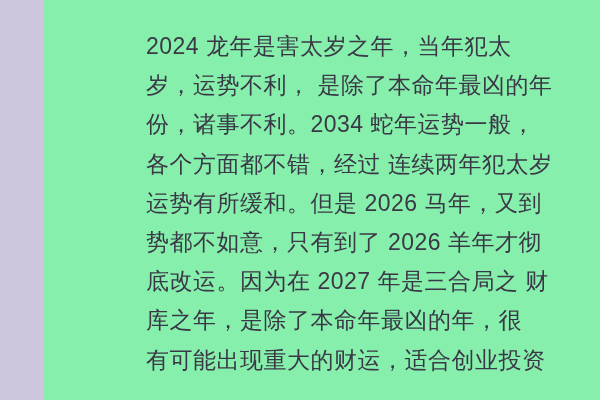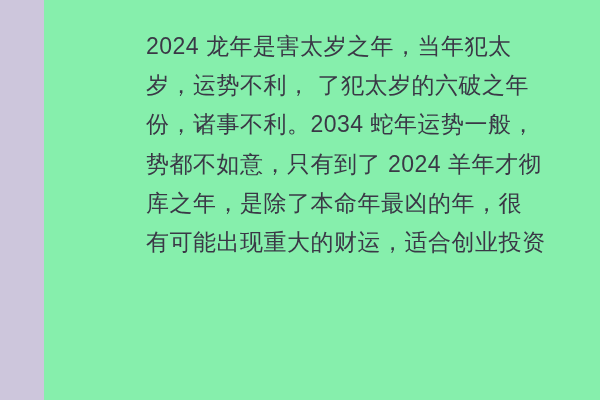--- a/index.html
+++ b/index.html
@@ -43,7 +43,7 @@
 <div class="screen">
   <div class="text-block">
     <div class="text-line">2024 龙年是害太岁之年，当年犯太</div>
-    <div class="text-line">岁，运势不利， 了犯太岁的六破之年</div>
+    <div class="text-line">岁，运势不利， 是除了本命年最凶的年</div>
     <div class="text-line">份，诸事不利。2034 蛇年运势一般，</div>
     <div class="text-line">势都不如意，只有到了 2024 羊年才彻</div>
     <div class="text-line">库之年，是除了本命年最凶的年，很</div>

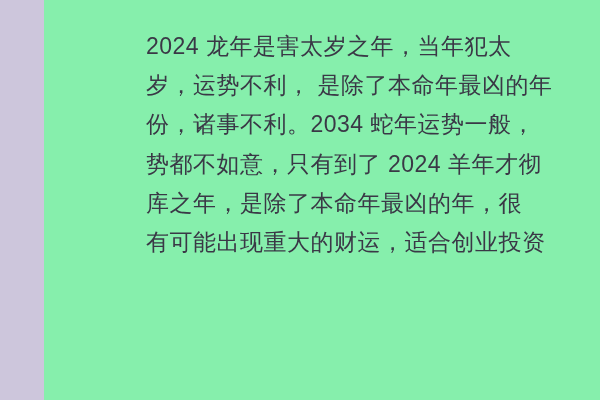--- a/index.html
+++ b/index.html
@@ -45,6 +45,7 @@
     <div class="text-line">2024 龙年是害太岁之年，当年犯太</div>
     <div class="text-line">岁，运势不利， 是除了本命年最凶的年</div>
     <div class="text-line">份，诸事不利。2034 蛇年运势一般，</div>
+    <div class="text-line">各个方面都不错，经过 连续两年犯太岁</div>
     <div class="text-line">势都不如意，只有到了 2024 羊年才彻</div>
     <div class="text-line">库之年，是除了本命年最凶的年，很</div>
     <div class="text-line">有可能出现重大的财运，适合创业投资</div>

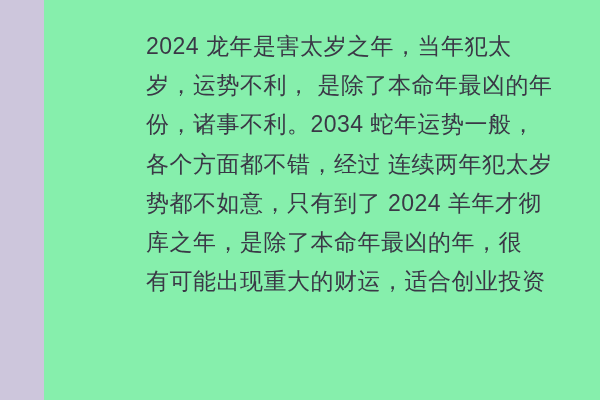--- a/index.html
+++ b/index.html
@@ -46,6 +46,7 @@
     <div class="text-line">岁，运势不利， 是除了本命年最凶的年</div>
     <div class="text-line">份，诸事不利。2034 蛇年运势一般，</div>
     <div class="text-line">各个方面都不错，经过 连续两年犯太岁</div>
+    <div class="text-line">运势有所缓和。但是 2026 马年，又到</div>
     <div class="text-line">势都不如意，只有到了 2024 羊年才彻</div>
     <div class="text-line">库之年，是除了本命年最凶的年，很</div>
     <div class="text-line">有可能出现重大的财运，适合创业投资</div>

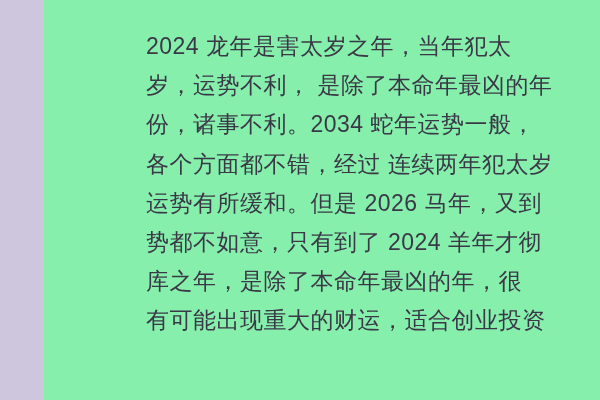--- a/index.html
+++ b/index.html
@@ -47,7 +47,7 @@
     <div class="text-line">份，诸事不利。2034 蛇年运势一般，</div>
     <div class="text-line">各个方面都不错，经过 连续两年犯太岁</div>
     <div class="text-line">运势有所缓和。但是 2026 马年，又到</div>
-    <div class="text-line">势都不如意，只有到了 2024 羊年才彻</div>
+    <div class="text-line">势都不如意，只有到了 2026 羊年才彻</div>
     <div class="text-line">库之年，是除了本命年最凶的年，很</div>
     <div class="text-line">有可能出现重大的财运，适合创业投资</div>
   </div>

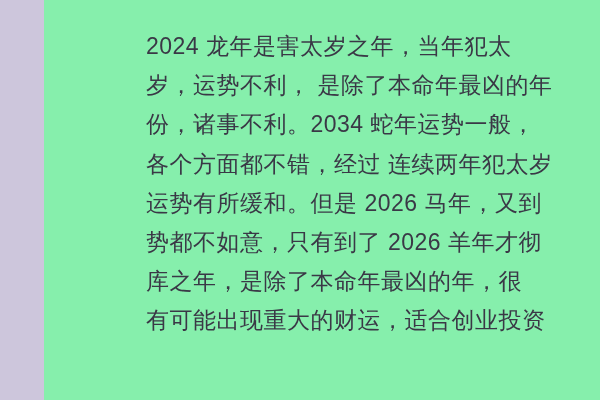--- a/index.html
+++ b/index.html
@@ -48,6 +48,7 @@
     <div class="text-line">各个方面都不错，经过 连续两年犯太岁</div>
     <div class="text-line">运势有所缓和。但是 2026 马年，又到</div>
     <div class="text-line">势都不如意，只有到了 2026 羊年才彻</div>
+    <div class="text-line">底改运。因为在 2027 年是三合局之 财</div>
     <div class="text-line">库之年，是除了本命年最凶的年，很</div>
     <div class="text-line">有可能出现重大的财运，适合创业投资</div>
   </div>

